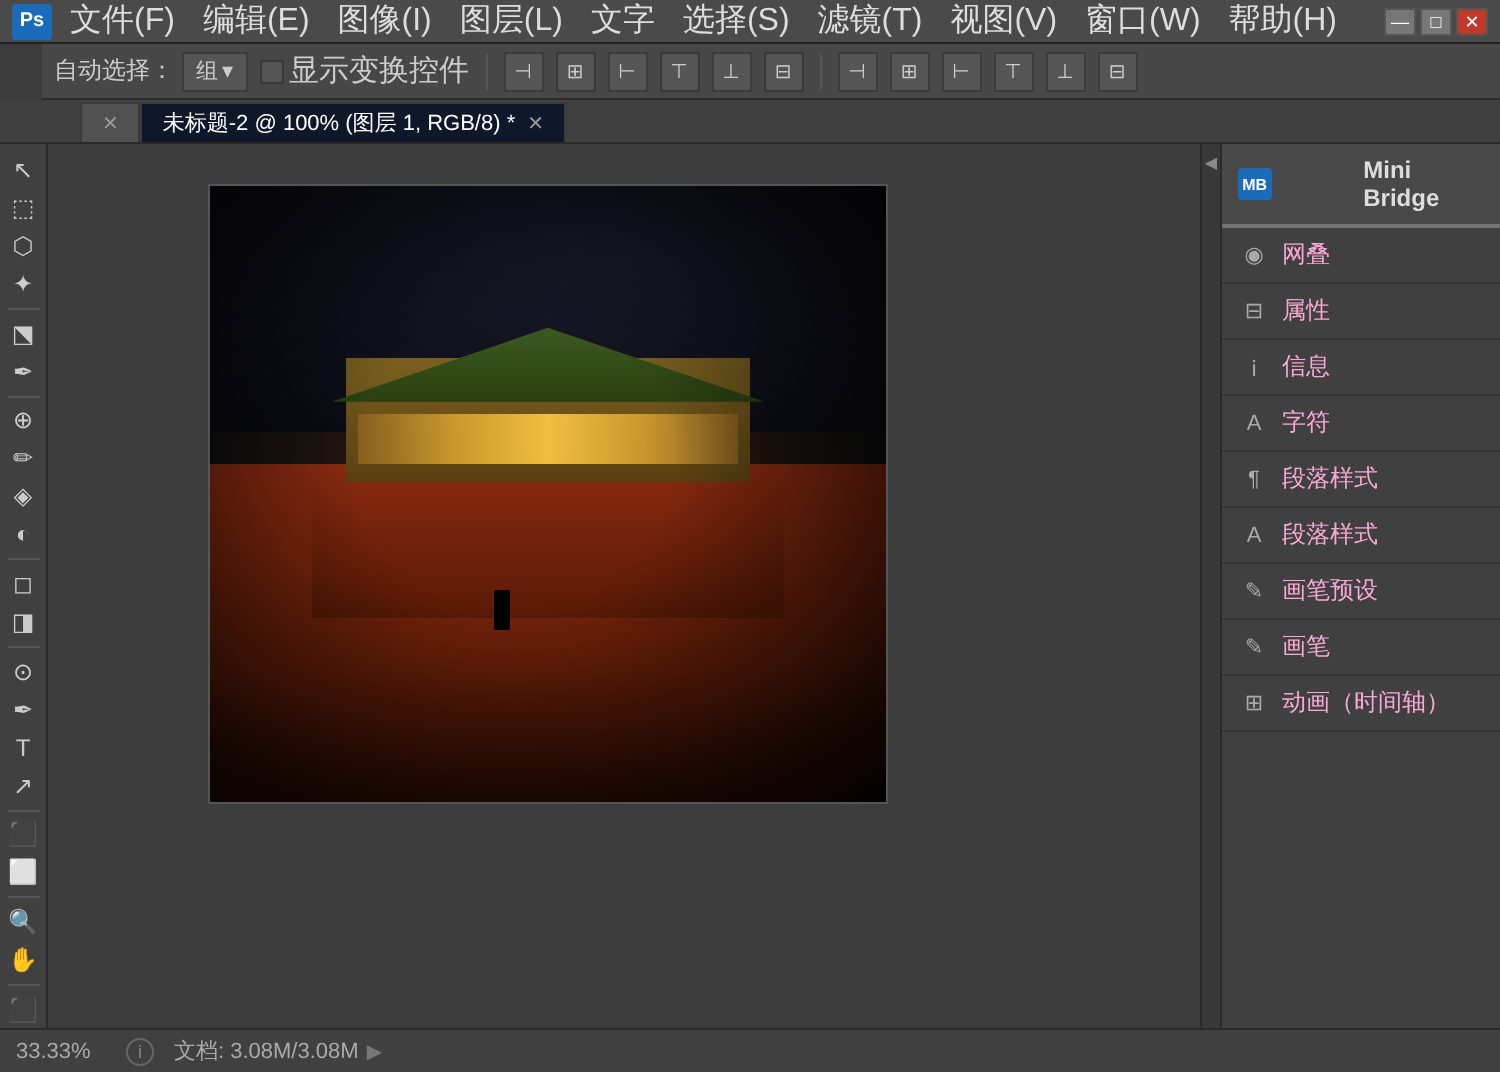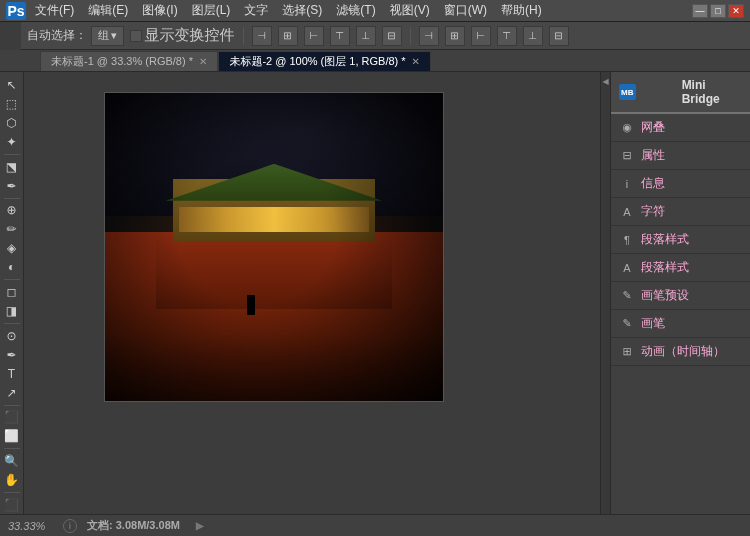--- a/index.html
+++ b/index.html
@@ -34,7 +34,7 @@
       height: 18px;
       background: #1a6bba;
       color: #fff;
-      font-size: 14px;
+      font-size: 10px;
       font-weight: bold;
       display: flex;
       align-items: center;

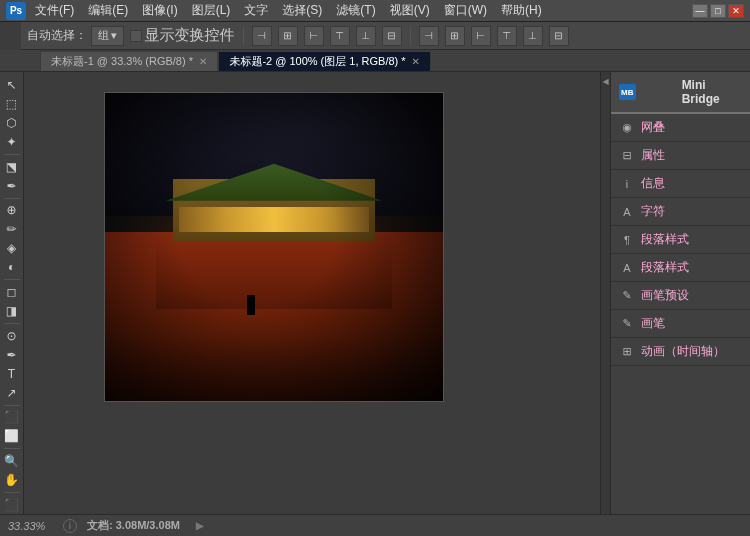--- a/index.html
+++ b/index.html
@@ -44,7 +44,7 @@
     .title-bar-menu {
       display: flex;
       gap: 8px;
-      font-size: 12px;
+      font-size: 16px;
       color: #ddd;
       text-align: right;
     }

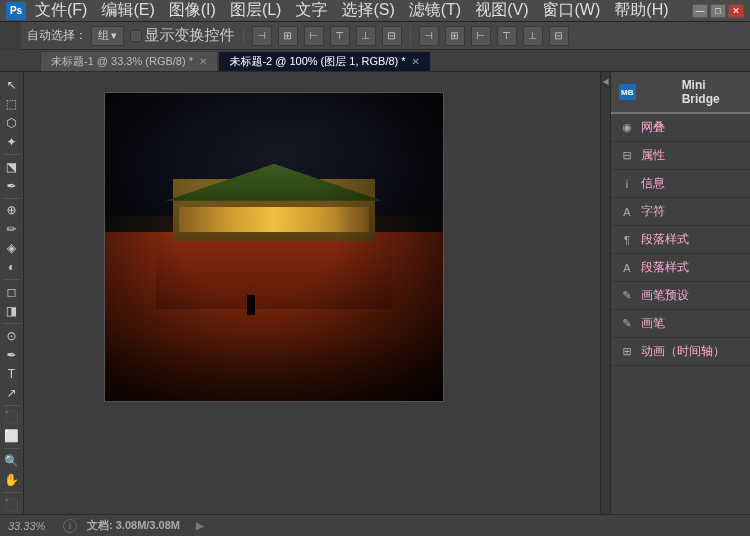--- a/index.html
+++ b/index.html
@@ -445,7 +445,6 @@
 
 <div class="tab-bar">
   <div class="tab">
-    <span>未标题-1 @ 33.3% (RGB/8) *</span>
     <span class="tab-close">✕</span>
   </div>
   <div class="tab active">

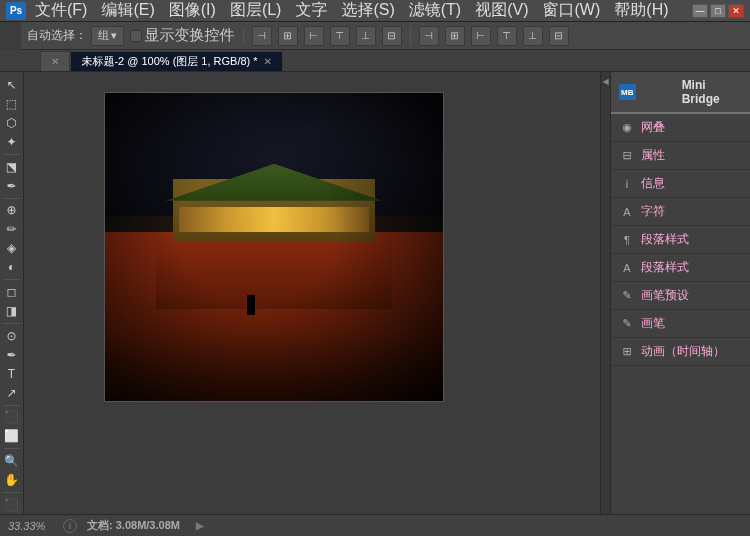--- a/index.html
+++ b/index.html
@@ -372,7 +372,6 @@
     }
     .status-zoom {
       min-width: 45px;
-      font-style: italic;
     }
     .status-doc {
       display: flex;

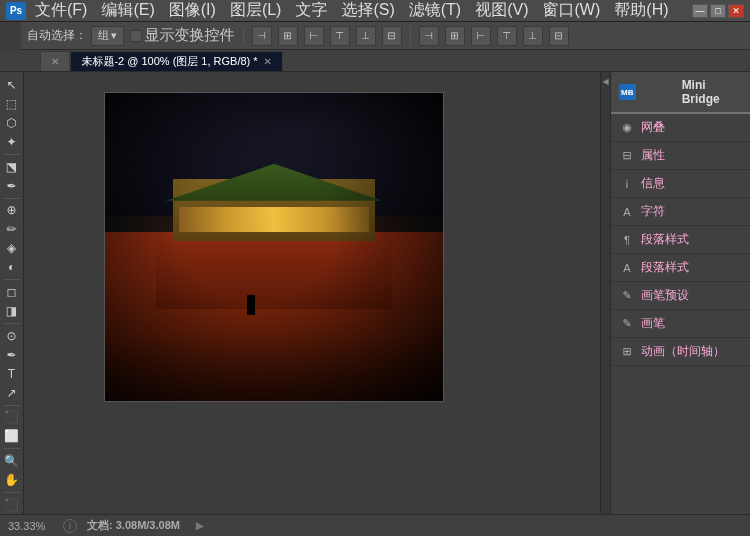--- a/index.html
+++ b/index.html
@@ -376,8 +376,7 @@
     .status-doc {
       display: flex;
       align-items: center;
-      gap: 16px;
-      font-weight: bold;
+      gap: 4px;
     }
     .status-arrow {
       font-size: 10px;

